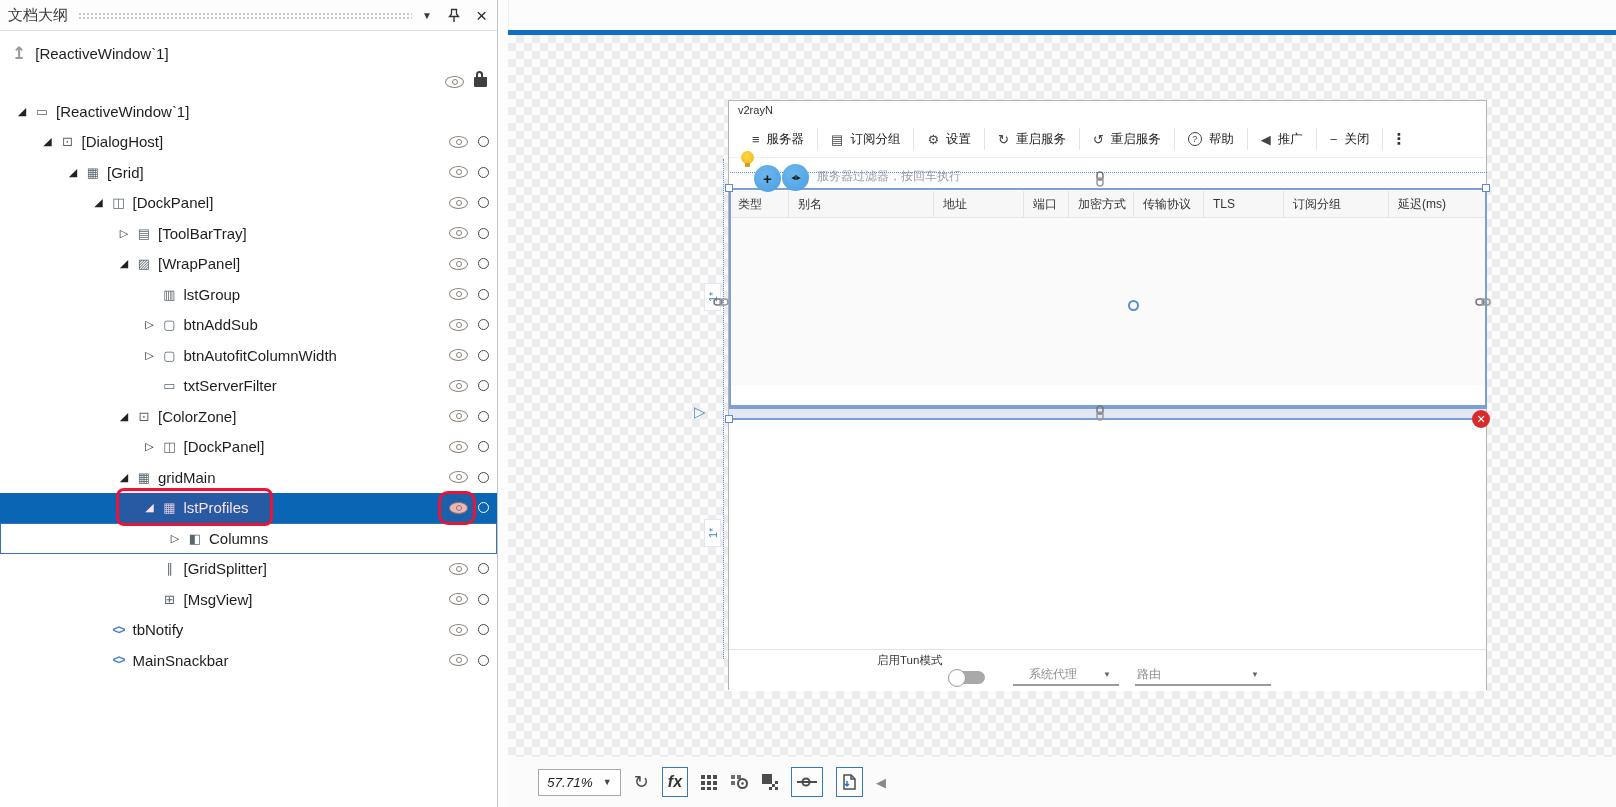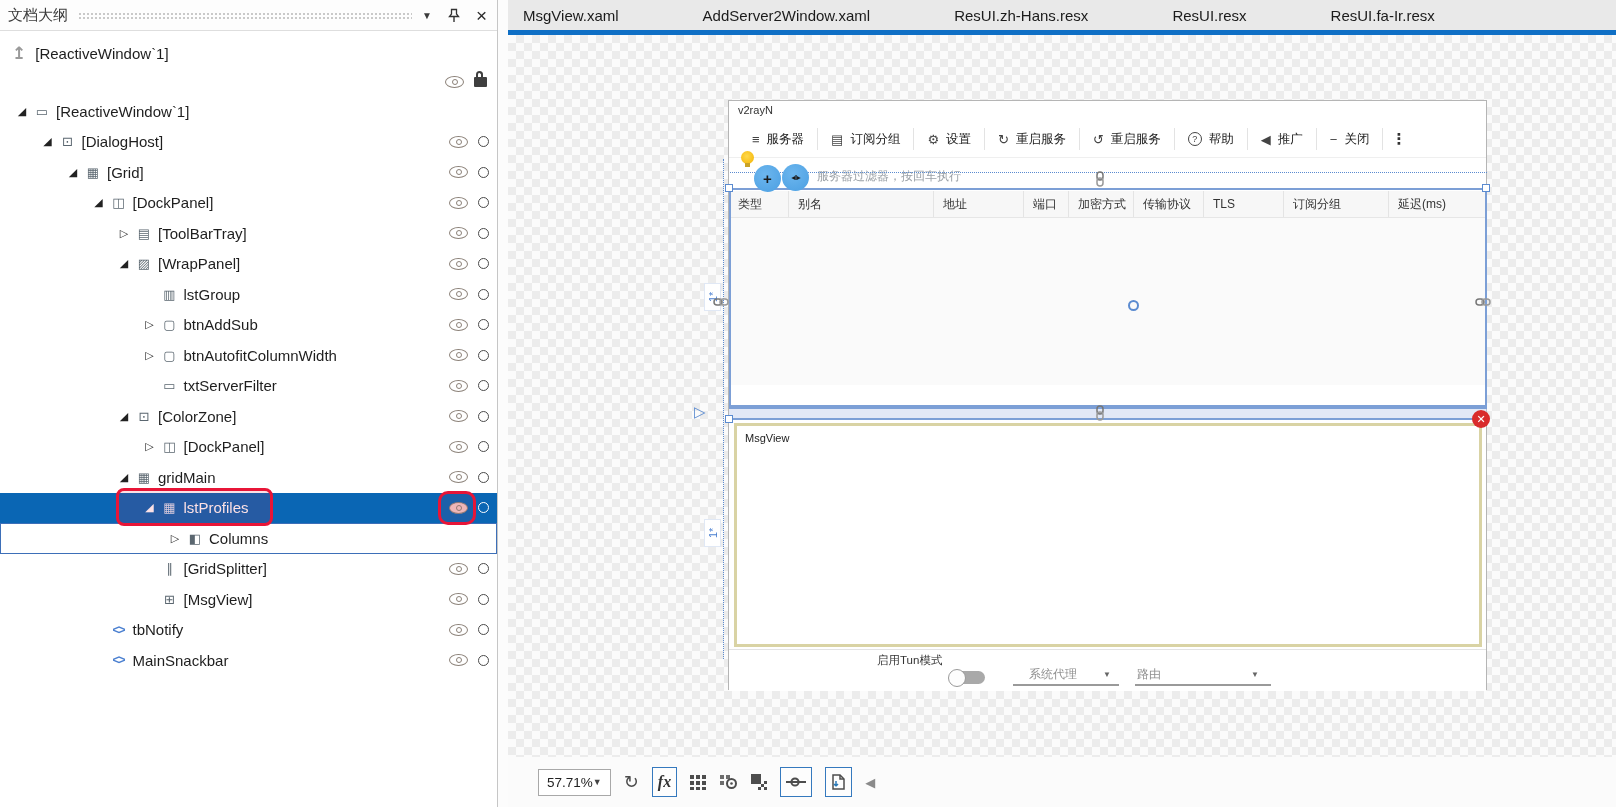--- a/index.html
+++ b/index.html
@@ -406,13 +406,6 @@
 
   <div id="editor">
     <div id="gutter"></div>
-    <div id="tabbar">
-        <div class="tab">MsgView.xaml</div>
-        <div class="tab">AddServer2Window.xaml</div>
-        <div class="tab">ResUI.zh-Hans.resx</div>
-        <div class="tab">ResUI.resx</div>
-        <div class="tab">ResUI.fa-Ir.resx</div>
-      </div>
     <div id="accentbar"></div>
 
     <div id="canvas">

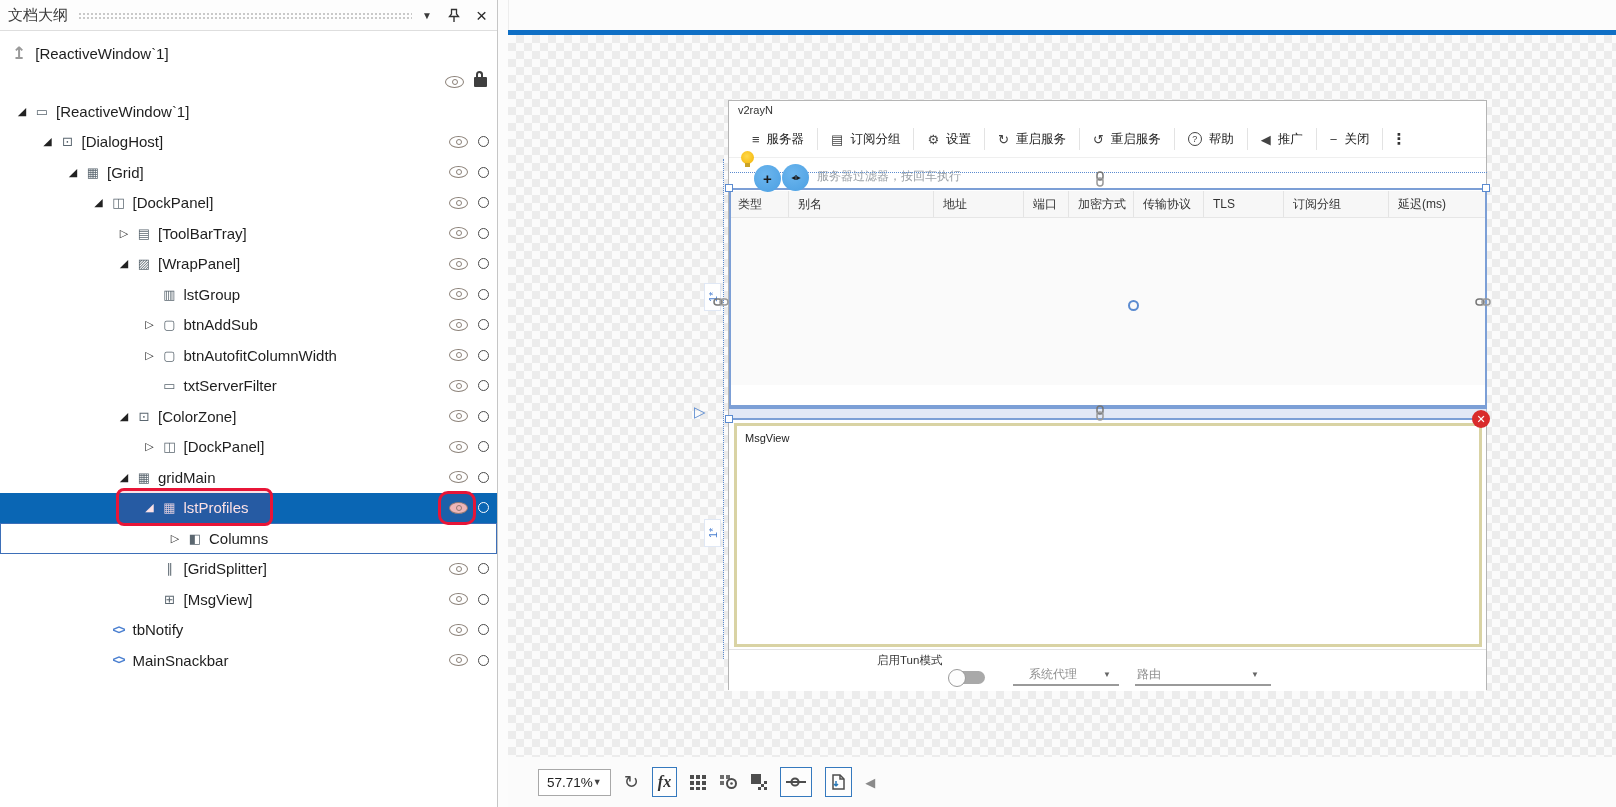--- a/index.html
+++ b/index.html
@@ -467,9 +467,6 @@
             </div>
         </div>
 
-        <div class="vmsg">
-          <div class="vmsg-label">MsgView</div>
-        </div>
 
         <div class="vbottom">
           <span class="tun-label">启用Tun模式</span>

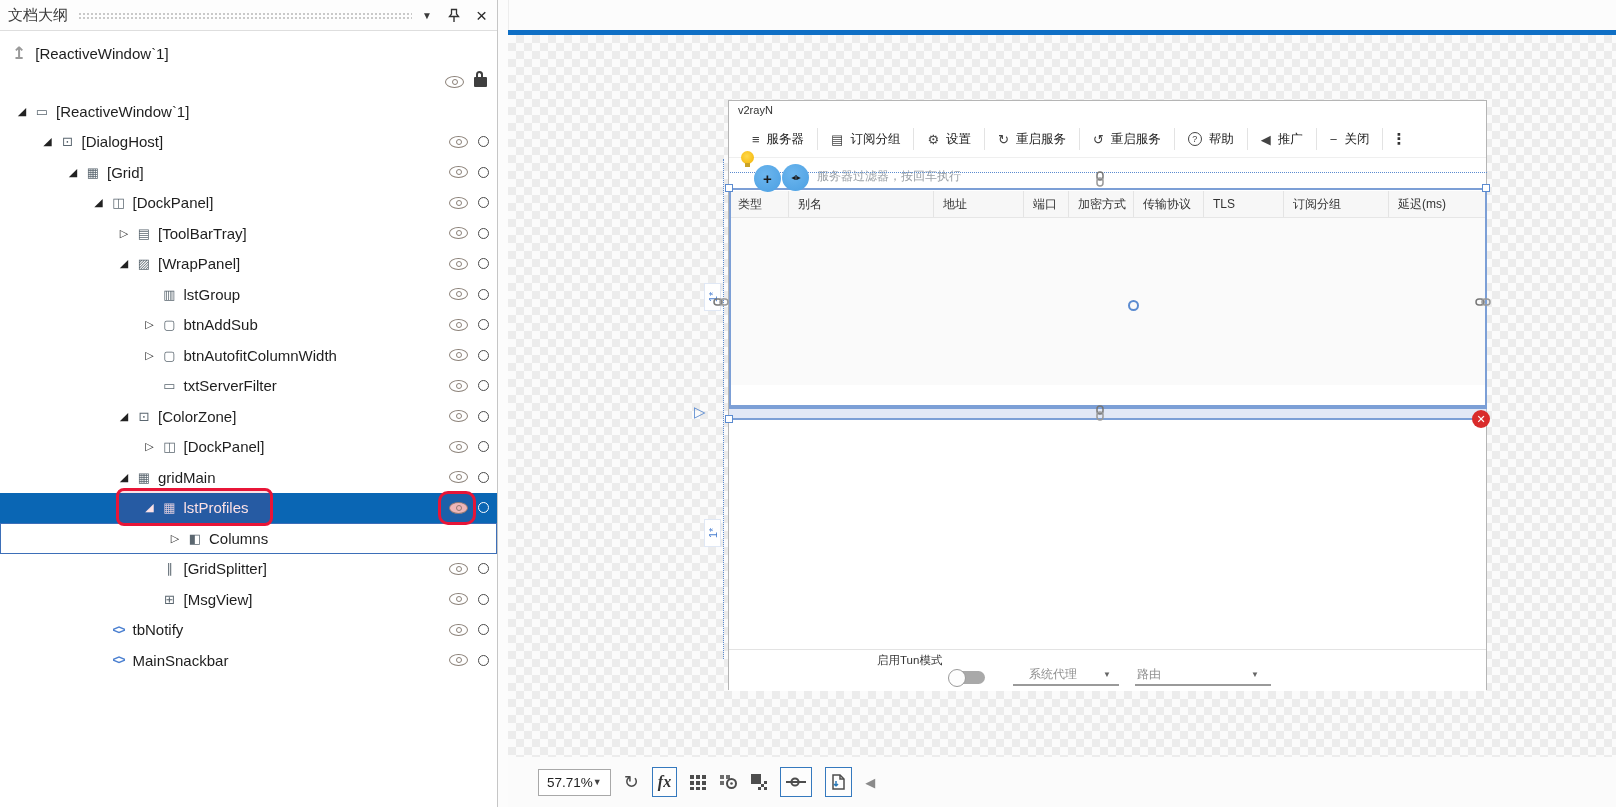--- a/index.html
+++ b/index.html
@@ -139,8 +139,8 @@
   
   #statusbar{position:absolute;left:10px;right:0;bottom:0;height:50px;background:#fbfbfb;
           display:flex;align-items:center;gap:13px;padding-left:30px;}
-  .zoombox{display:flex;align-items:center;border:1px solid #a8a8a8;background:#fff;
-          height:25px;padding:0 8px;font-size:13.5px;color:#222;}
+  .zoombox{display:flex;align-items:center;gap:10px;border:1px solid #a8a8a8;background:#fff;
+          height:25px;padding:0 8px;font-size:13.5px;color:#222;font-style:italic;}
   .zoombox .chev{font-size:9px;color:#444;}
   .sb-ic{color:#4d4d4d;display:flex;align-items:center;justify-content:center;height:26px;}
   .sb-refresh{font-size:18px;}

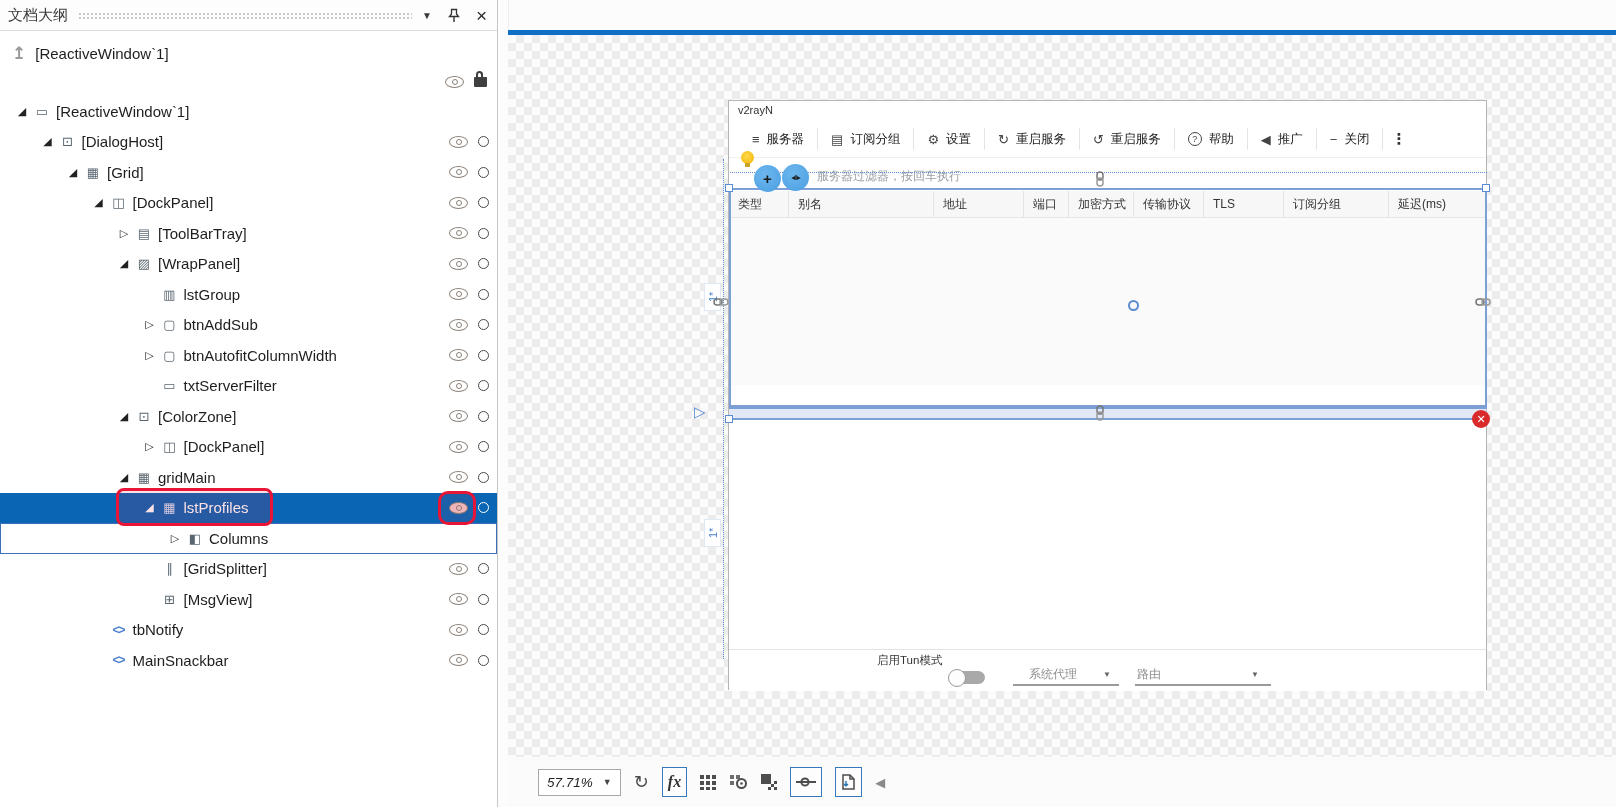--- a/index.html
+++ b/index.html
@@ -145,7 +145,7 @@
   .sb-ic{color:#4d4d4d;display:flex;align-items:center;justify-content:center;height:26px;}
   .sb-refresh{font-size:18px;}
   .bluebox{border:1.5px solid #3579be;padding:1px 5px;background:#fdfdfd;}
-  .fx{font-family:Liberation Serif, serif;font-style:italic;font-weight:bold;
+  .fx{font-family:Liberation Sans, sans-serif;font-style:italic;font-weight:bold;
       font-size:16px;color:#333;}
   .sb-collapse{font-size:13px;color:#8a8a8a;}
 </style>

